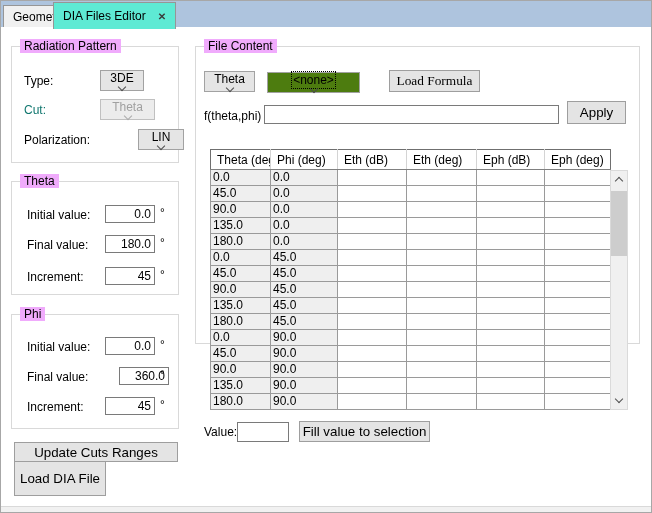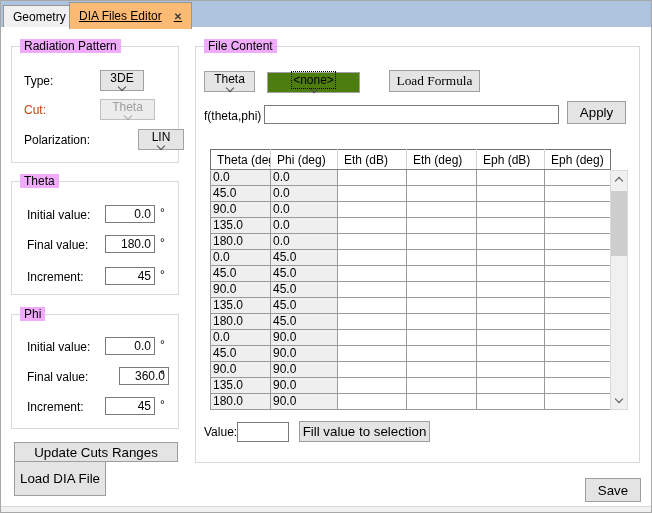--- a/index.html
+++ b/index.html
@@ -10,7 +10,7 @@
   .tabbar { position:absolute; top:0; left:0; right:0; height:26px; background:#aec4de; }
   .tab { position:absolute; display:flex; align-items:center; padding:0 9px; cursor:default; }
   .tab-inactive { left:2px; top:4px; height:22px; background:#f0f0f0; border:1px solid #969696; border-bottom:none; }
-  .tab-active { left:68px; top:1px; height:27px; background:#fdba74; border:1px solid #969696; border-bottom:none; z-index:2;text-decoration:underline; }
+  .tab-active { left:52px; top:1px; height:27px; background:#5eead4; border:1px solid #969696; border-bottom:none; z-index:2; }
   .tab-close { margin-left:12px; font-size:10px; font-weight:bold; color:#3a3a3a; cursor:pointer; }
 
   

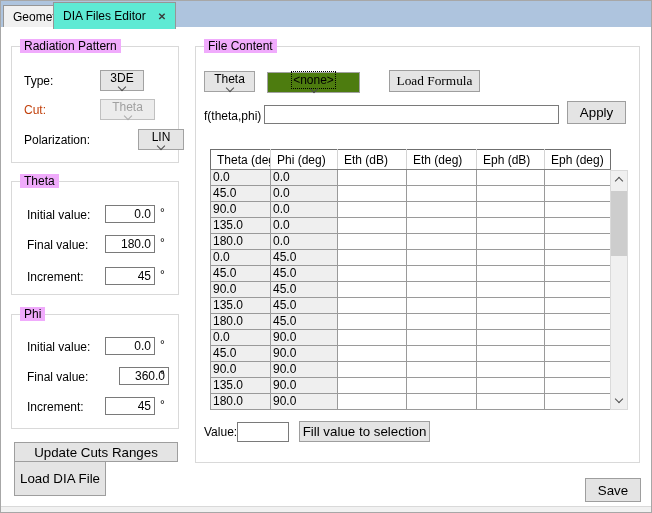--- a/index.html
+++ b/index.html
@@ -124,7 +124,7 @@
   <button class="btn" style="left:13px; top:441px; width:164px; height:20px;">Update Cuts Ranges</button>
   <button class="btn" style="left:13px; top:460px; width:92px; height:35px;">Load DIA File</button>
 
-  <div class="group" style="left:194px; top:45px; width:445px; height:417px;">
+  <div class="group" style="left:194px; top:45px; width:445px; height:298px;">
     <span class="group-title">File Content</span>
 
     <div class="combo" style="left:8px; top:24px; width:51px;">

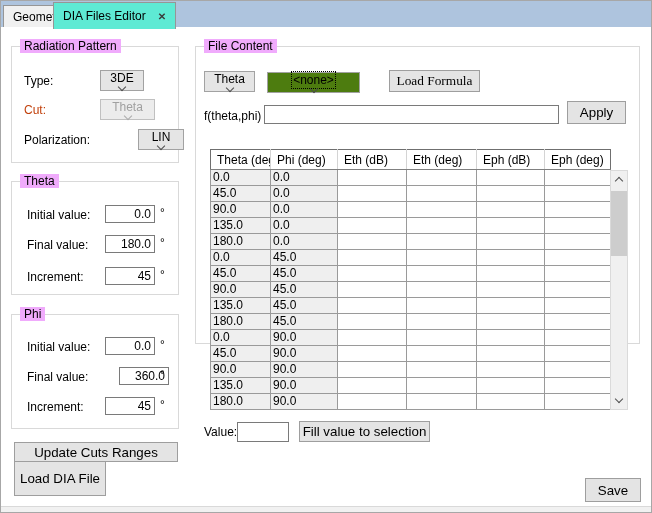--- a/index.html
+++ b/index.html
@@ -19,7 +19,7 @@
 
   
   .lbl { position:absolute; white-space:nowrap; }
-  .lbl-disabled { color:#c2410c; }
+  .lbl-disabled { color:#0f766e; }
   .combo { position:absolute; height:21px; background:#e5e5e5; border:1px solid #a2a2a2;
            display:flex; align-items:center; justify-content:space-between; padding:0 5px;flex-direction:column; }
   .combo-disabled { background:#ececec; border-color:#c0c0c0; color:#a0a0a0; }

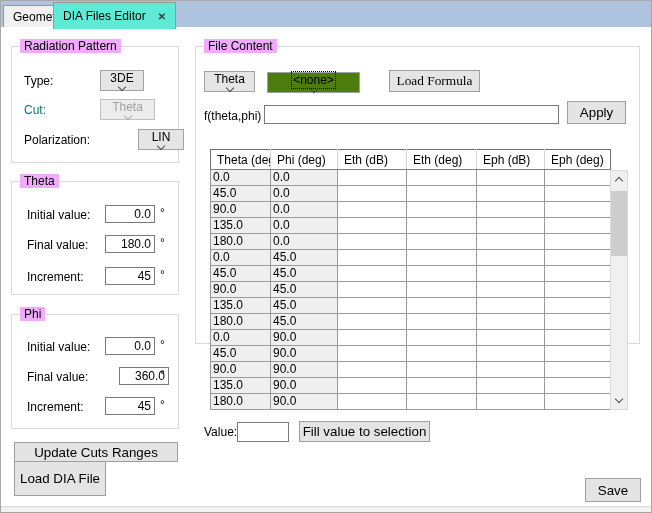--- a/index.html
+++ b/index.html
@@ -300,7 +300,6 @@
     <button class="btn" style="left:103px; top:374px; width:131px; height:21px;">Fill value to selection</button>
   </div>
 
-  <button class="btn" style="left:584px; top:477px; width:56px; height:24px;">Save</button>
 
   <div class="bottom-strip"></div>
 </div>

